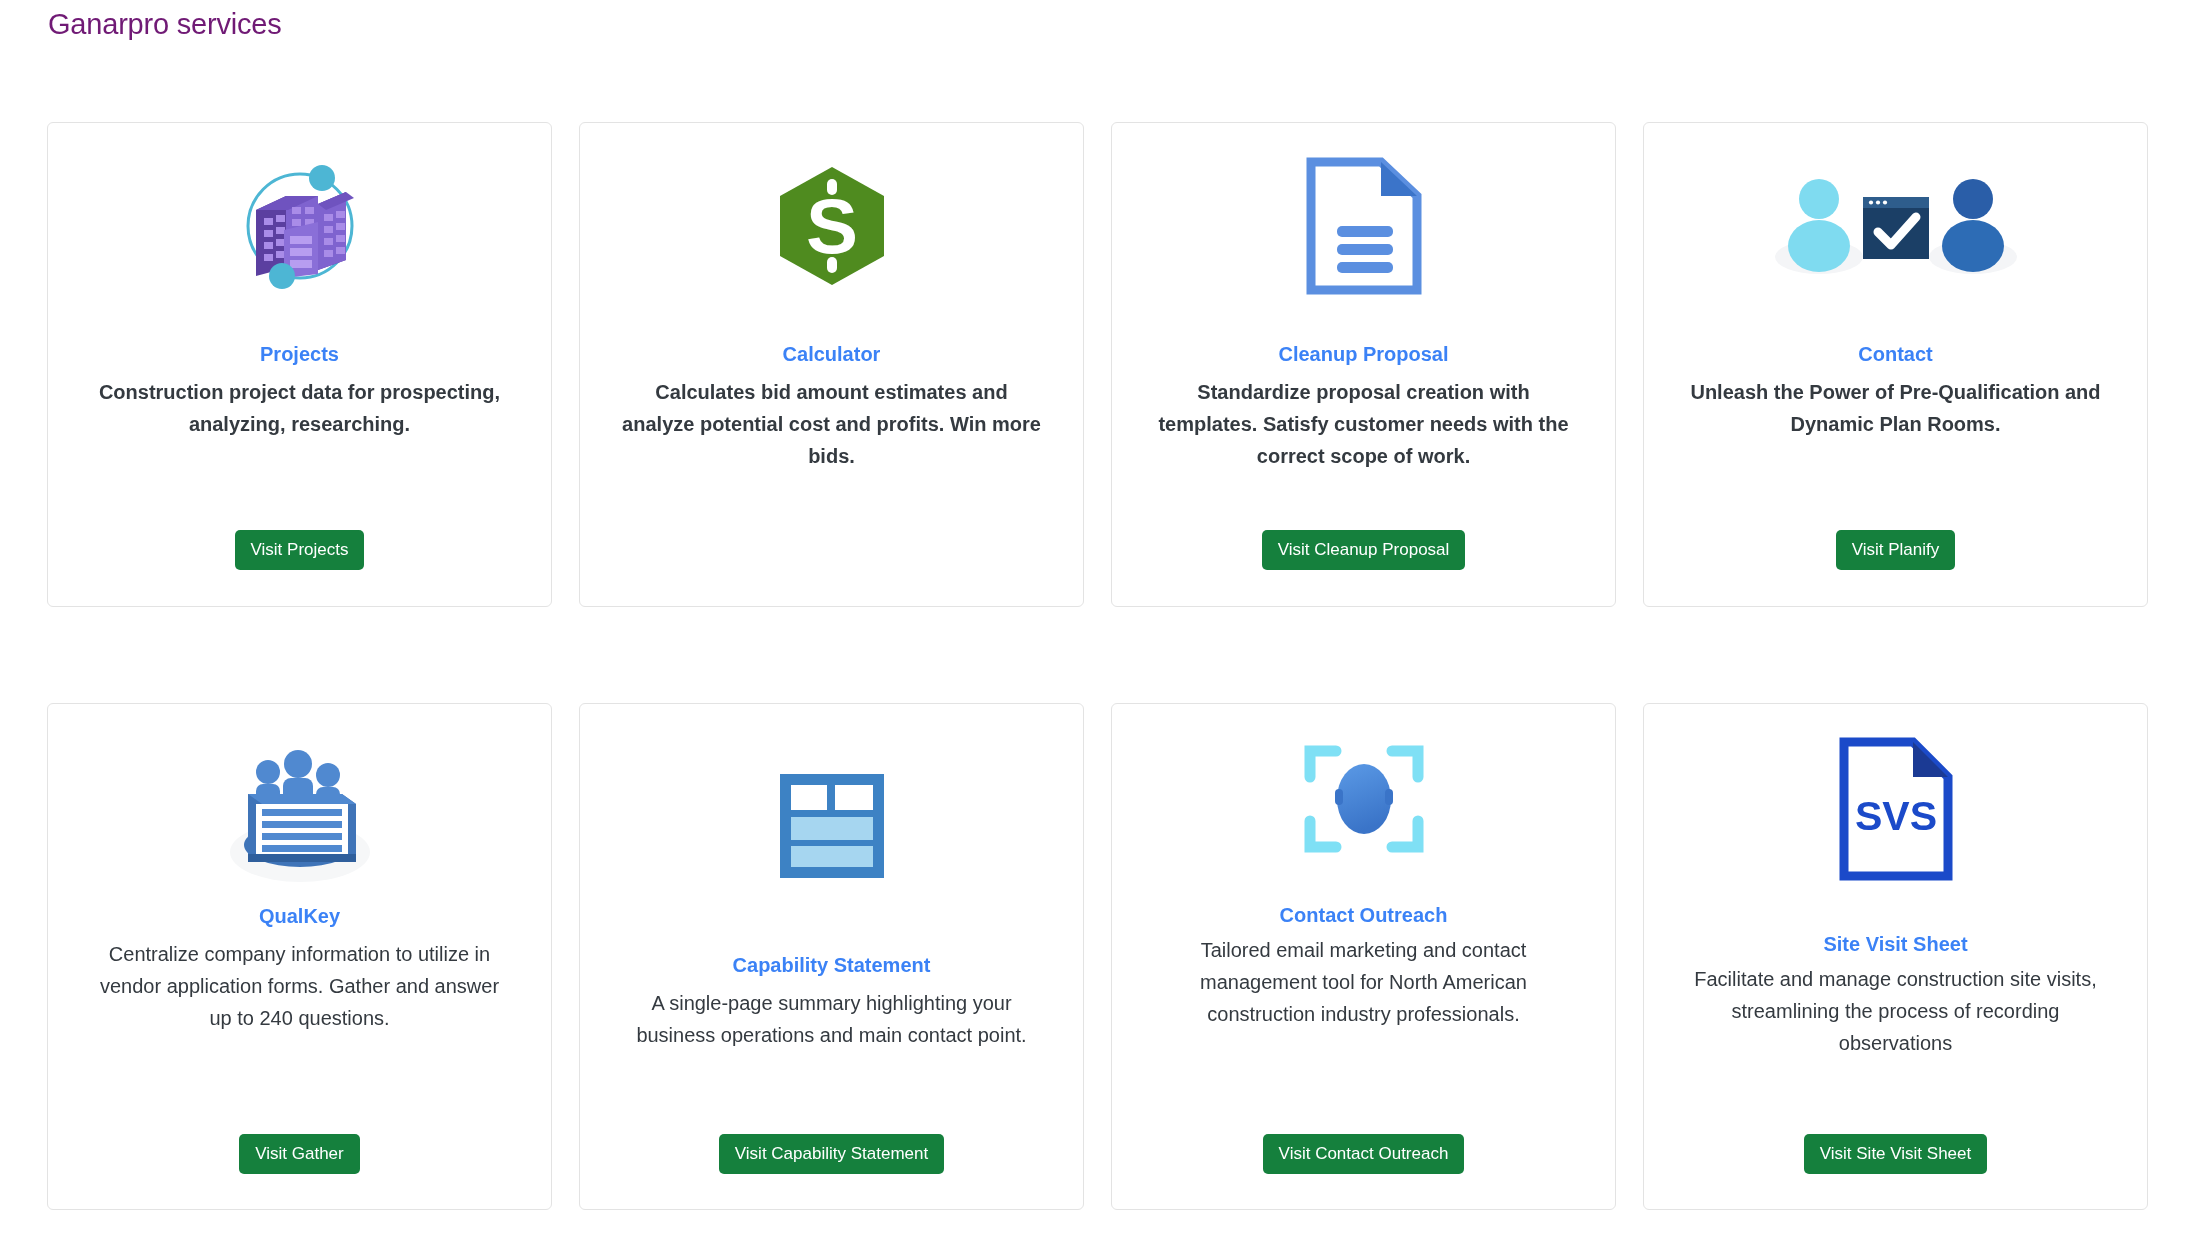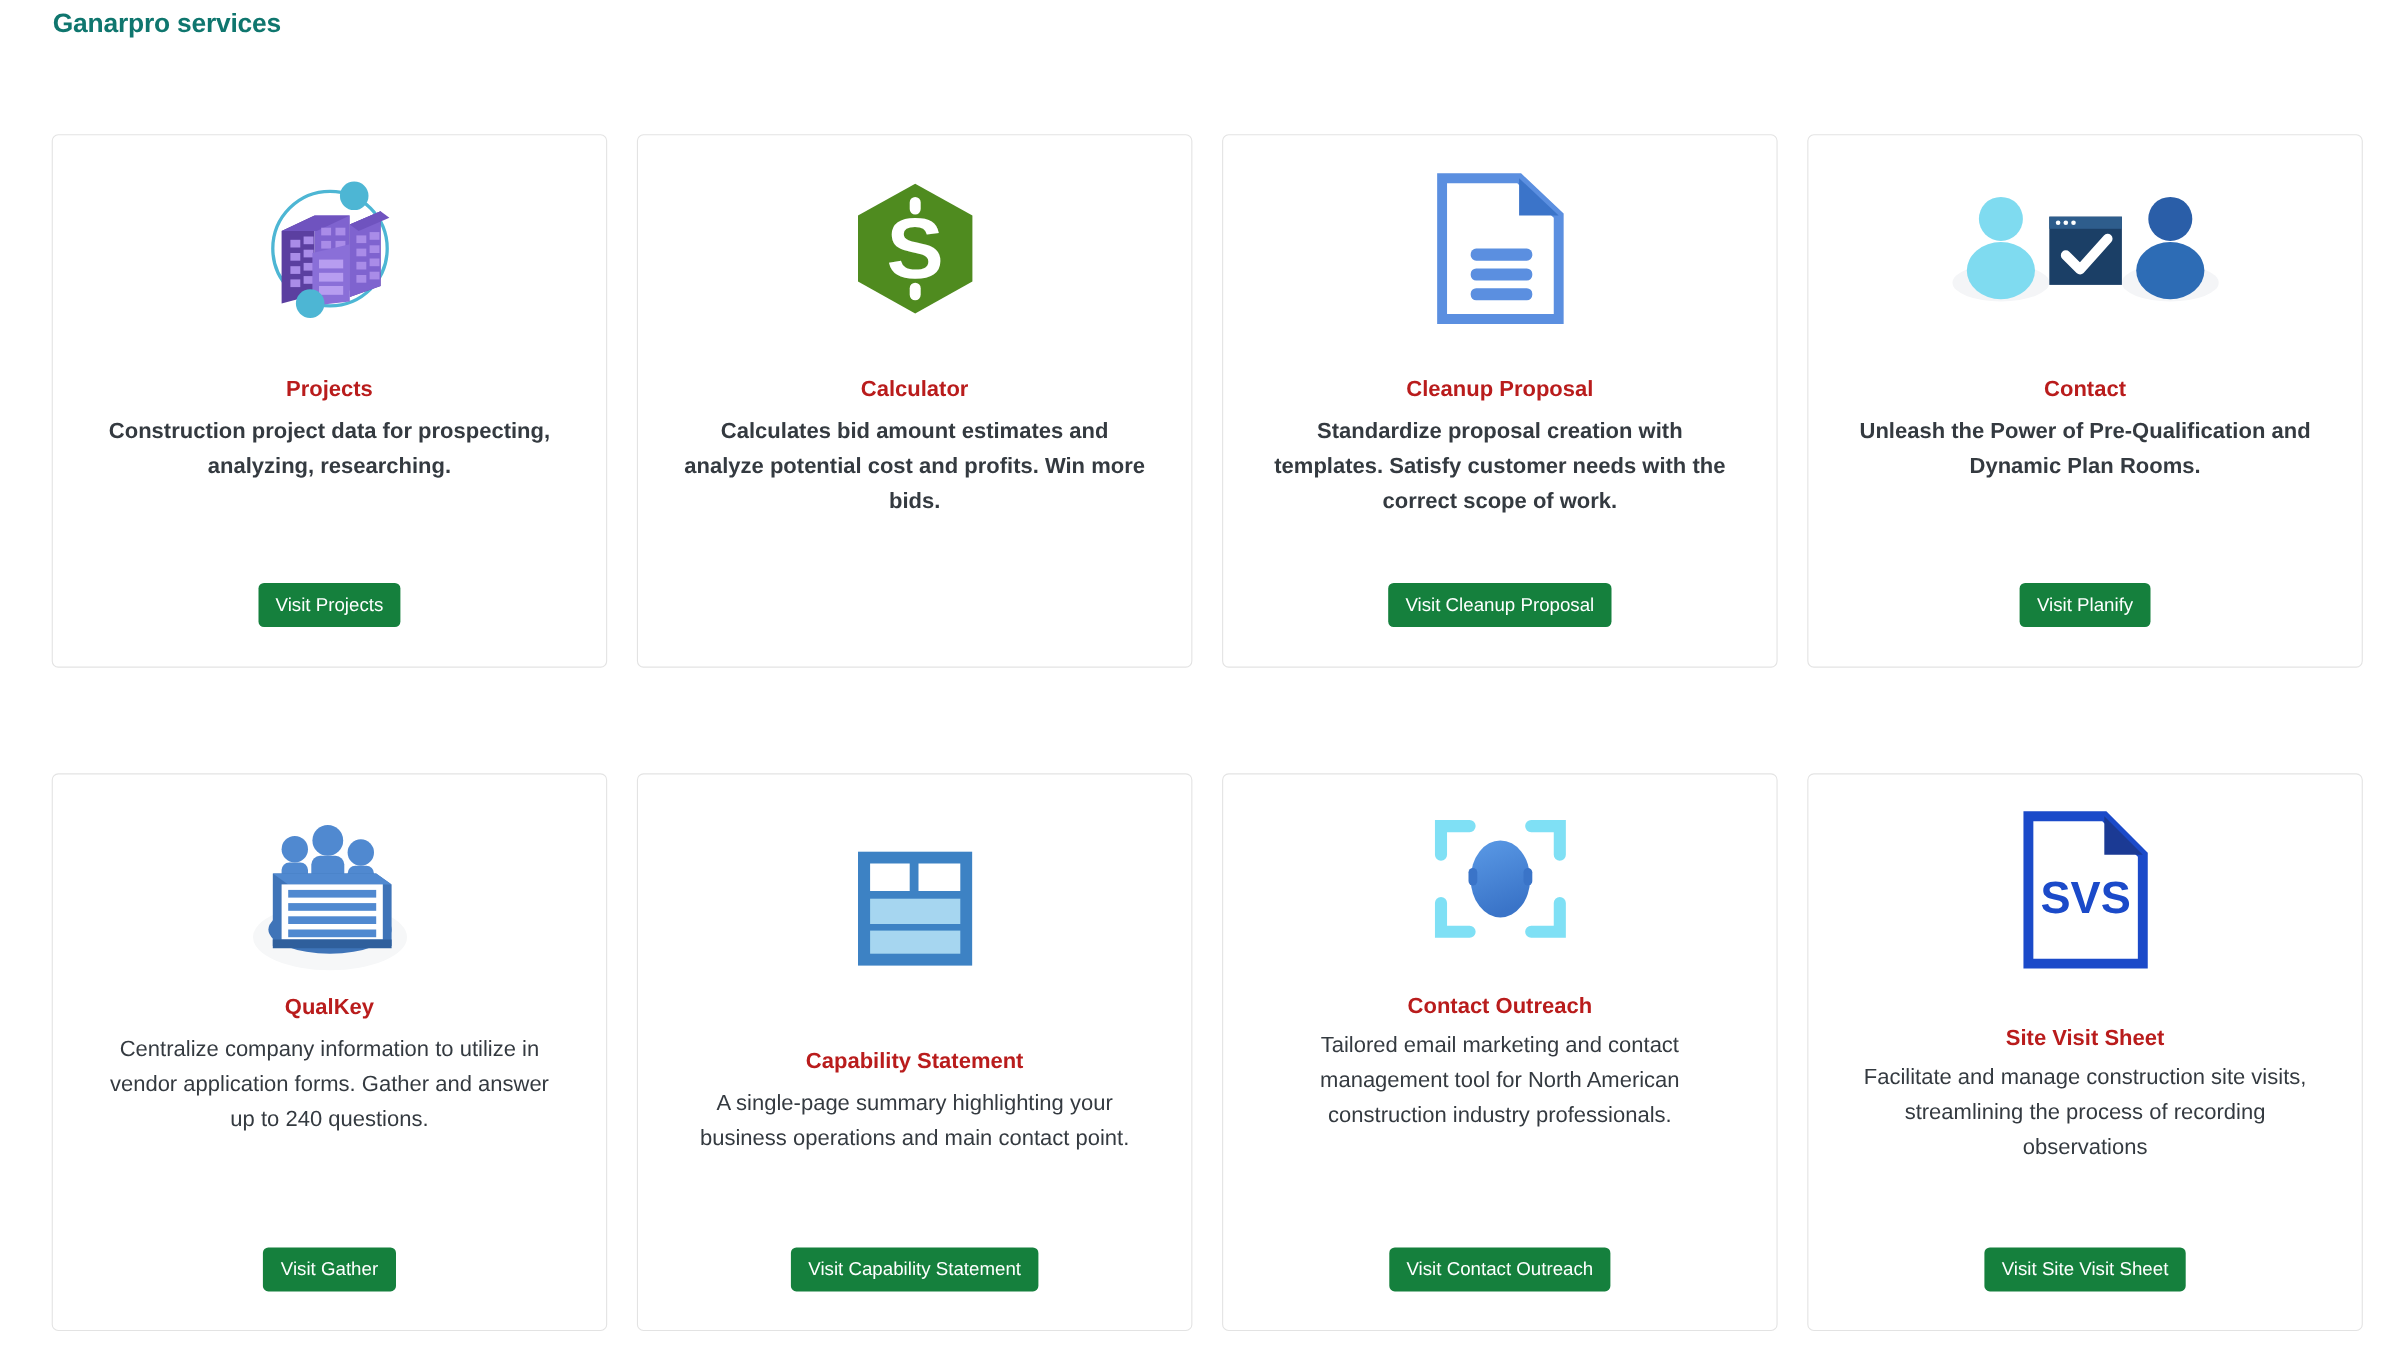--- a/index.html
+++ b/index.html
@@ -16,9 +16,9 @@
   .page-title {
     position: absolute;
     left: 48px; top: 8px;
-    font-size: 24px;
-    font-weight: bold;
-    color: #0f766e;
+    font-size: 29px;
+    font-weight: normal;
+    color: #701a75;
     letter-spacing: -0.2px;
   }
 

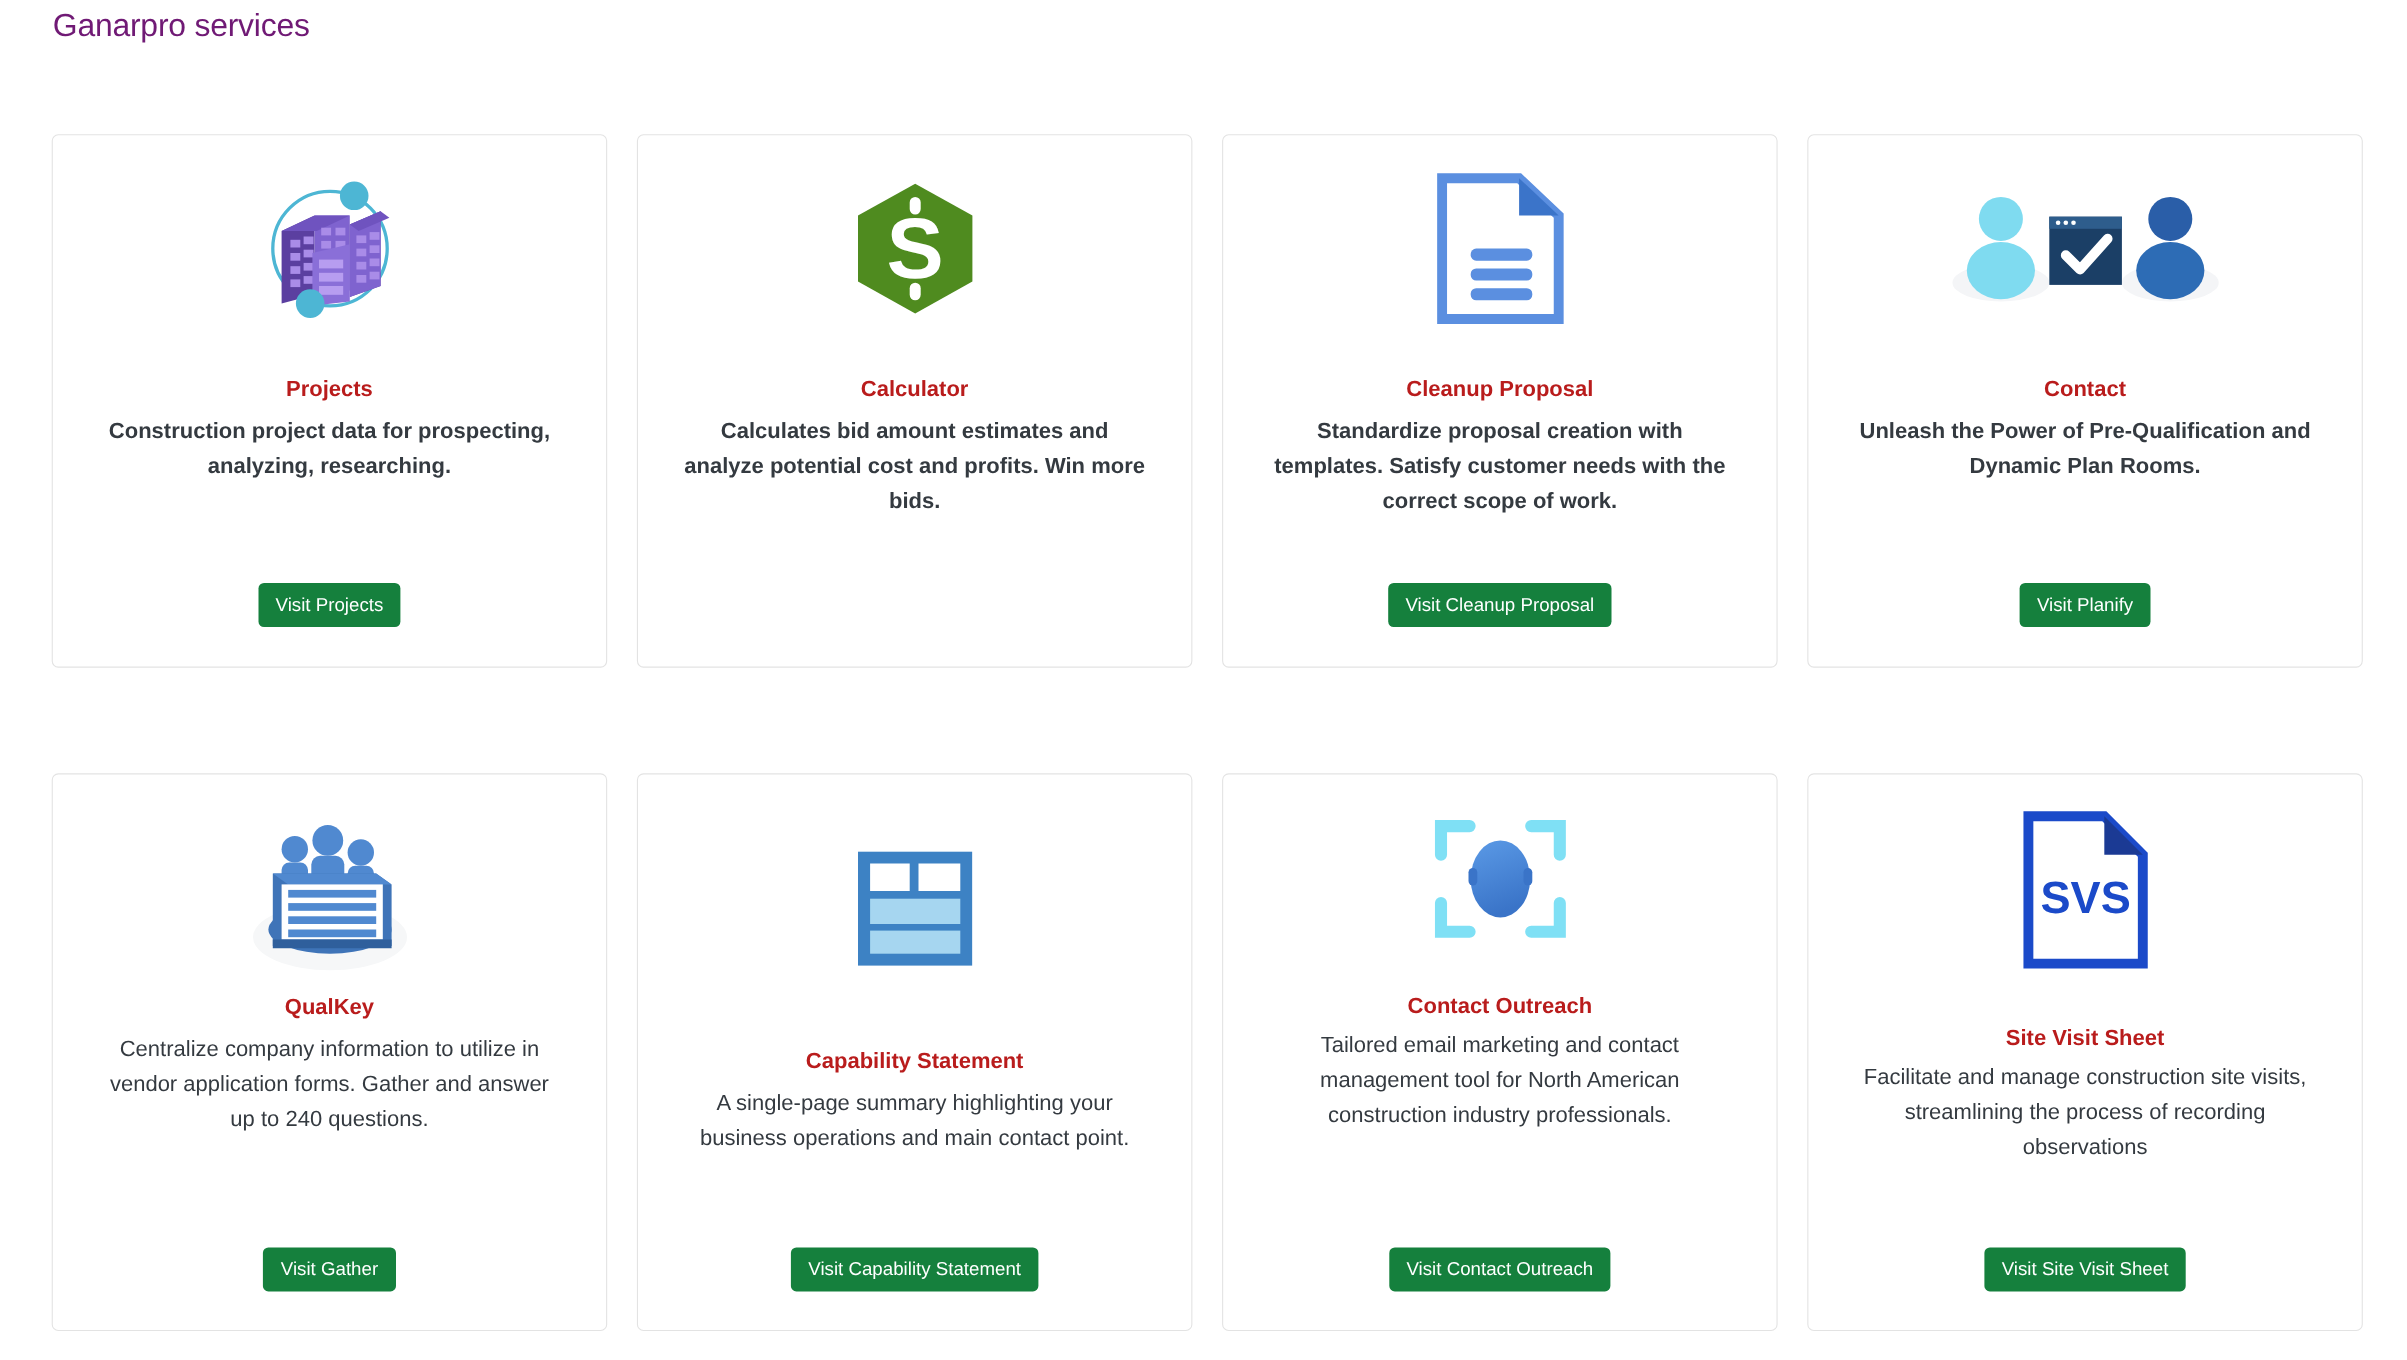--- a/index.html
+++ b/index.html
@@ -53,7 +53,7 @@
   .card-title {
     font-size: 20px;
     font-weight: bold;
-    color: #b91c1c;
+    color: #3b82f6;
     text-align: left;
     line-height: 26px;
   }

